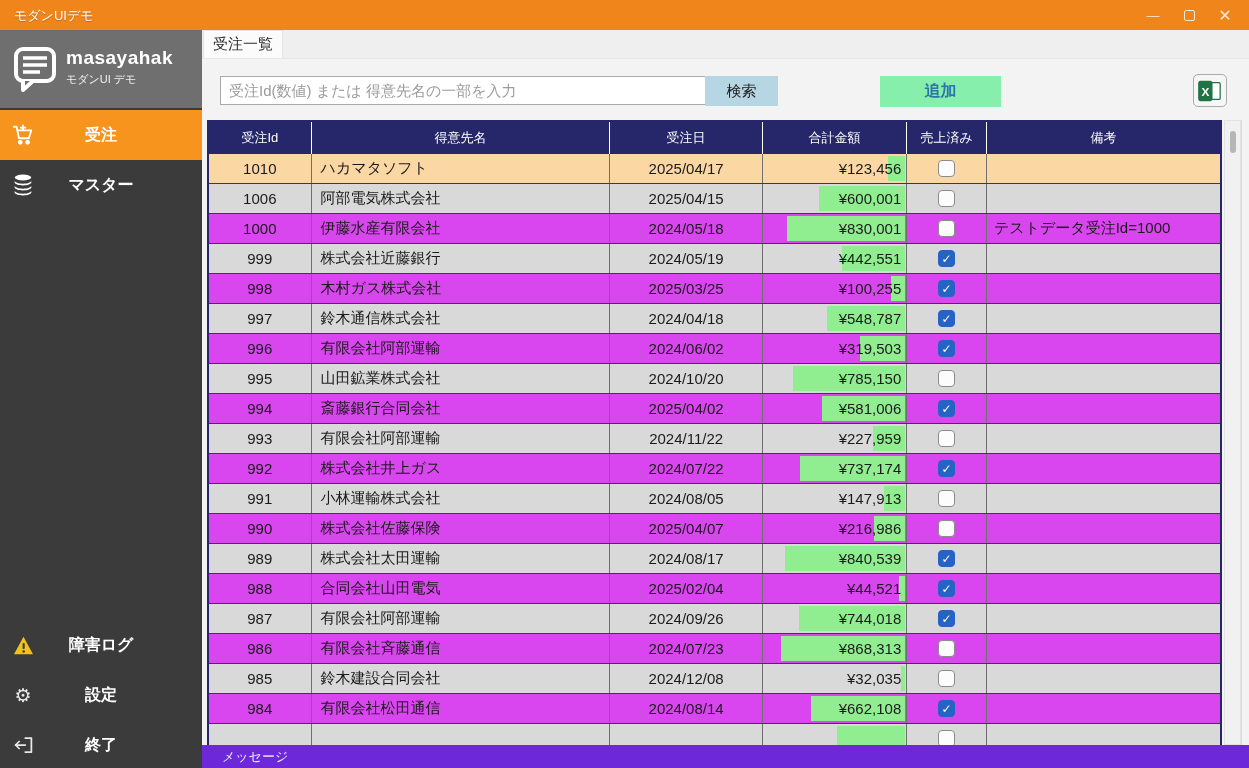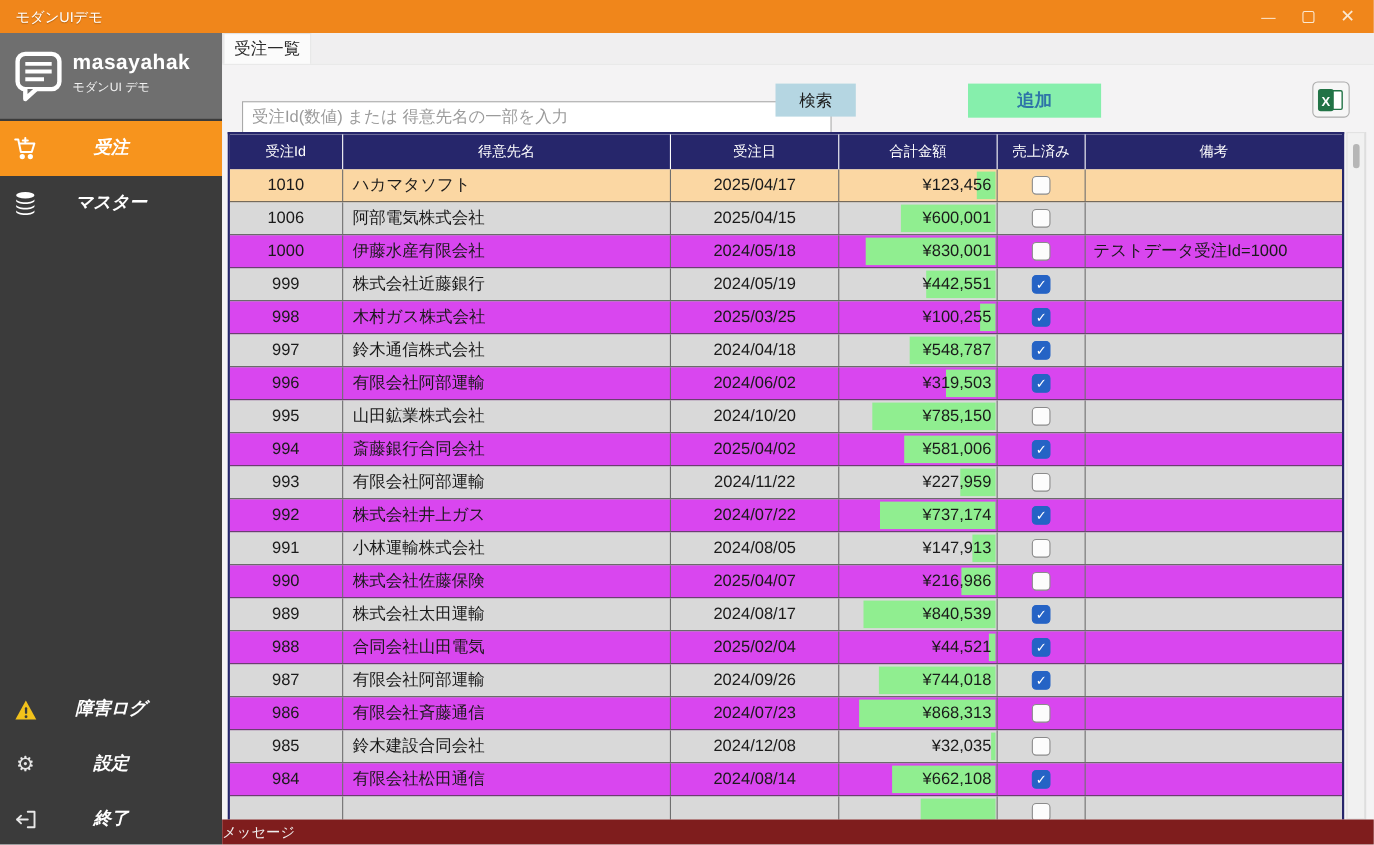--- a/index.html
+++ b/index.html
@@ -32,7 +32,7 @@
   .tab { position:absolute; left:1px; top:0; width:80px; height:28px; background:#fbfbfb; border:1px solid #e3e3e3; border-bottom:none; font-size:15px; color:#2a2a2a; display:flex; align-items:center; justify-content:center; }
   .tabrest { position:absolute; left:0; top:28px; width:100%; height:687px; background:#f4f3f4; border-top:1px solid #e8e8e8; }
 
-  .searchbox { position:absolute; left:18px; top:46px; width:536px; height:29px; border:1px solid #a9a9a9; background:#fff; font-size:15px; color:#333; padding:0 8px; font-family:inherit;margin-top:16px; }
+  .searchbox { position:absolute; left:18px; top:46px; width:536px; height:29px; border:1px solid #a9a9a9; background:#fff; font-size:15px; color:#333; padding:0 8px; font-family:inherit; }
   .searchbox::placeholder { color:#9b9b9b; opacity:1; }
   .btn-search { position:absolute; left:503px; top:46px; width:73px; height:30px; background:#B5D6E2; border:none; font-size:15px; color:#1c1c1c; font-family:inherit; }
   .btn-add { position:absolute; left:678px; top:46px; width:121px; height:31px; background:#86efac; border:none; font-size:16px; color:#2E74A8; font-weight:bold; font-family:inherit; }

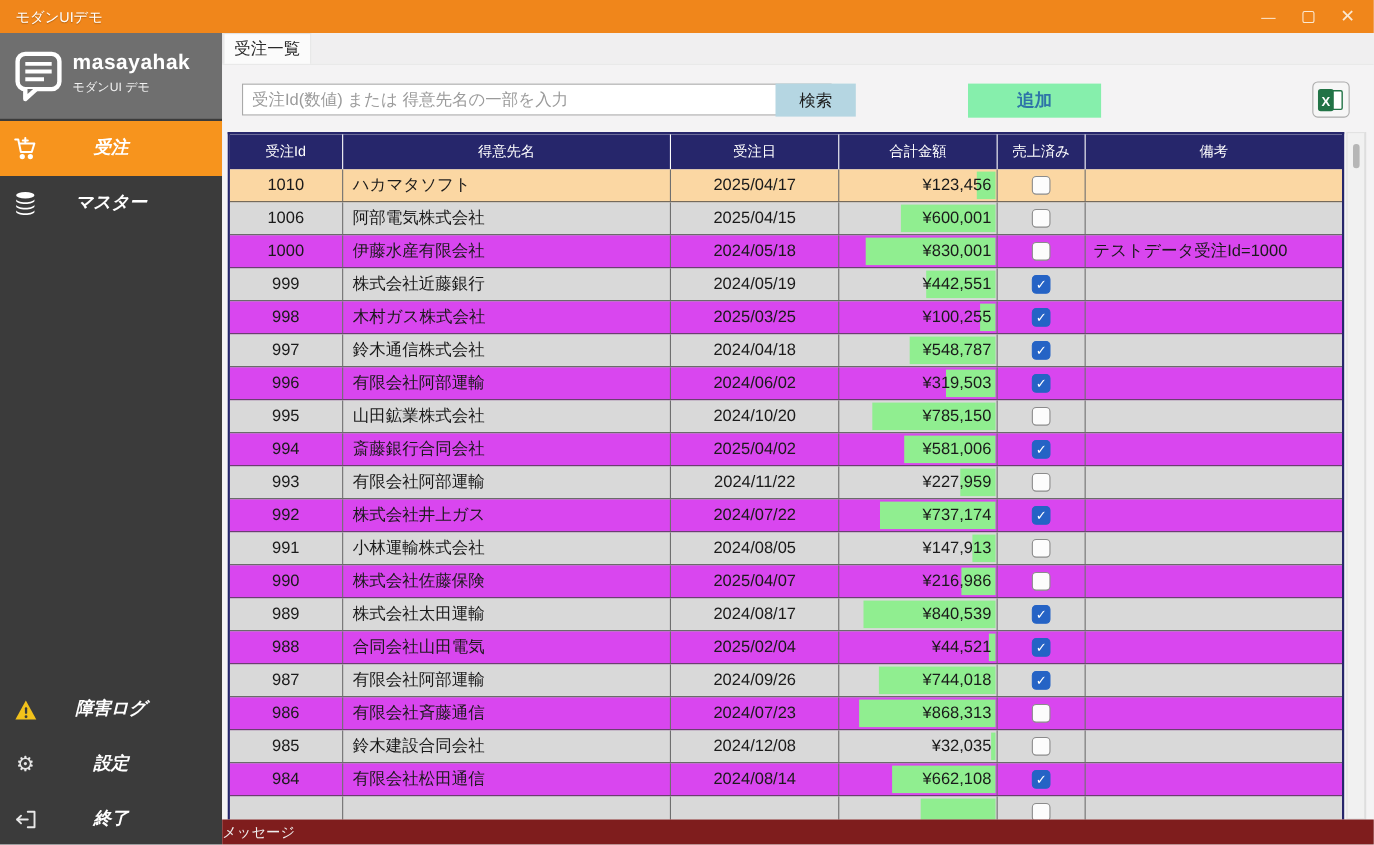--- a/index.html
+++ b/index.html
@@ -21,7 +21,7 @@
   .logotext { position:absolute; left:66px; top:17px; color:#fff; }
   .logotext .t1 { font-size:19px; font-weight:bold; letter-spacing:.5px; }
   .logotext .t2 { font-size:11px; margin-top:3px; color:#f2f2f2; }
-  .navitem { position:absolute; left:0; width:100%; height:50px; color:#fff; font-size:16px; font-weight:bold;font-style:italic; }
+  .navitem { position:absolute; left:0; width:100%; height:50px; color:#fff; font-size:16px; font-weight:bold; }
   .navitem .ico { position:absolute; left:12px; top:50%; transform:translateY(-50%); width:22px; height:22px; display:flex; align-items:center; justify-content:center; }
   .navitem .lbl { position:absolute; left:0; right:0; top:50%; transform:translateY(-50%); text-align:center; }
   .navitem.active { background:#F7941D; }

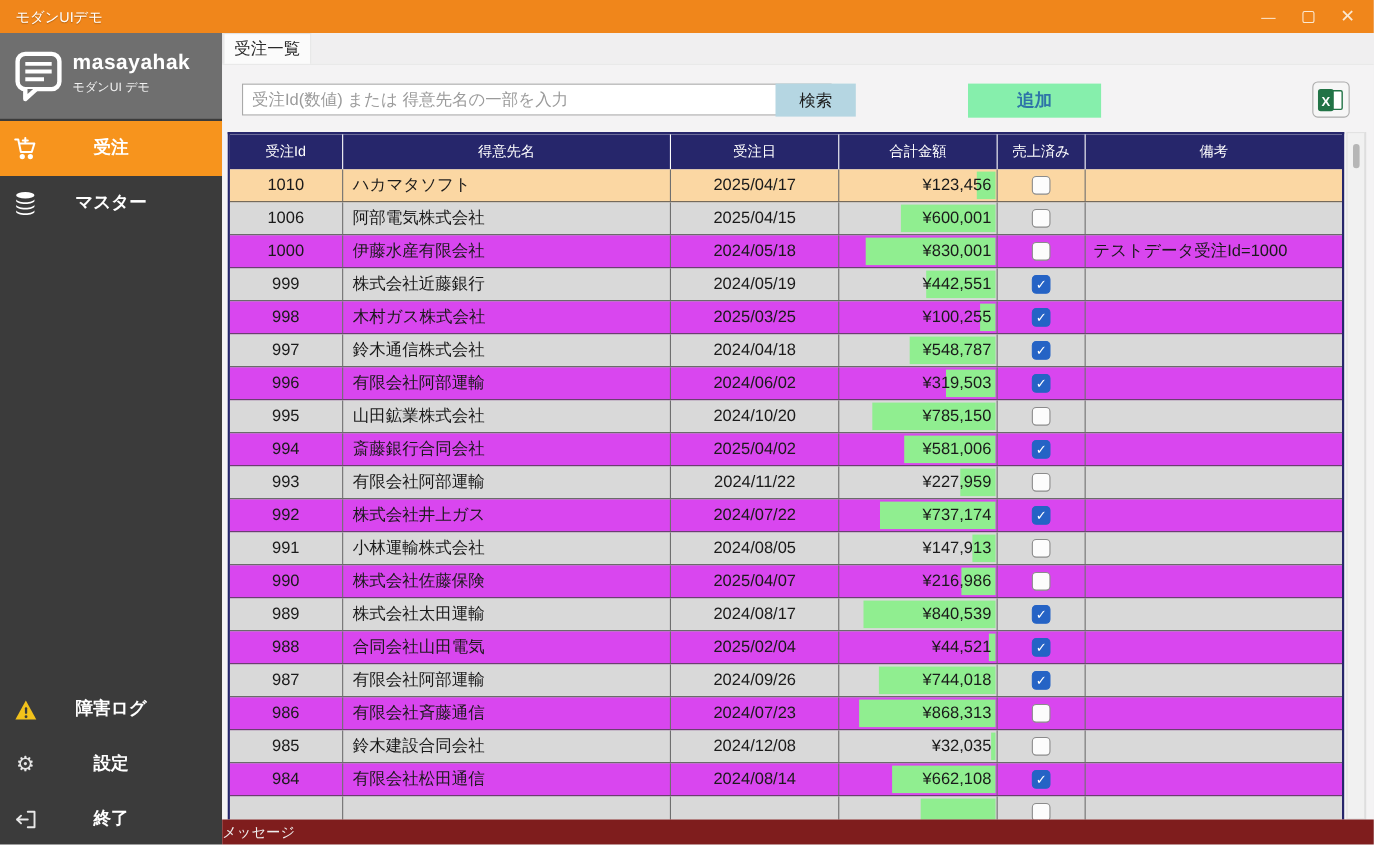--- a/index.html
+++ b/index.html
@@ -65,7 +65,7 @@
   .vthumb { position:absolute; left:5px; top:10px; width:6px; height:22px; background:#b6b6b6; border-radius:3px; }
   .edgeline { position:absolute; left:1039px; top:90px; width:1px; height:625px; background:#dcdcdc; }
 
-  .statusbar { position:absolute; left:0; bottom:0; width:100%; height:23px; background:#7f1d1d; color:#efefef; font-size:13px; display:flex; align-items:center; }
+  .statusbar { position:absolute; left:0; bottom:0; width:100%; height:23px; background:#6d28d9; color:#efefef; font-size:13px; display:flex; align-items:center; padding-left:20px; }
 </style>
 </head>
 <body>

